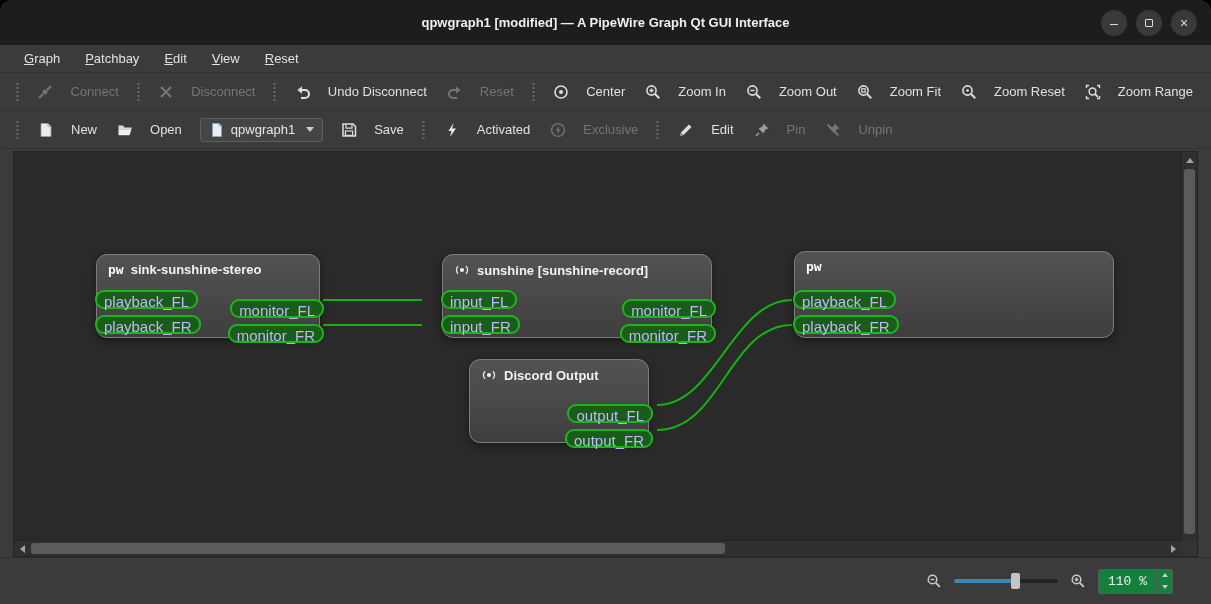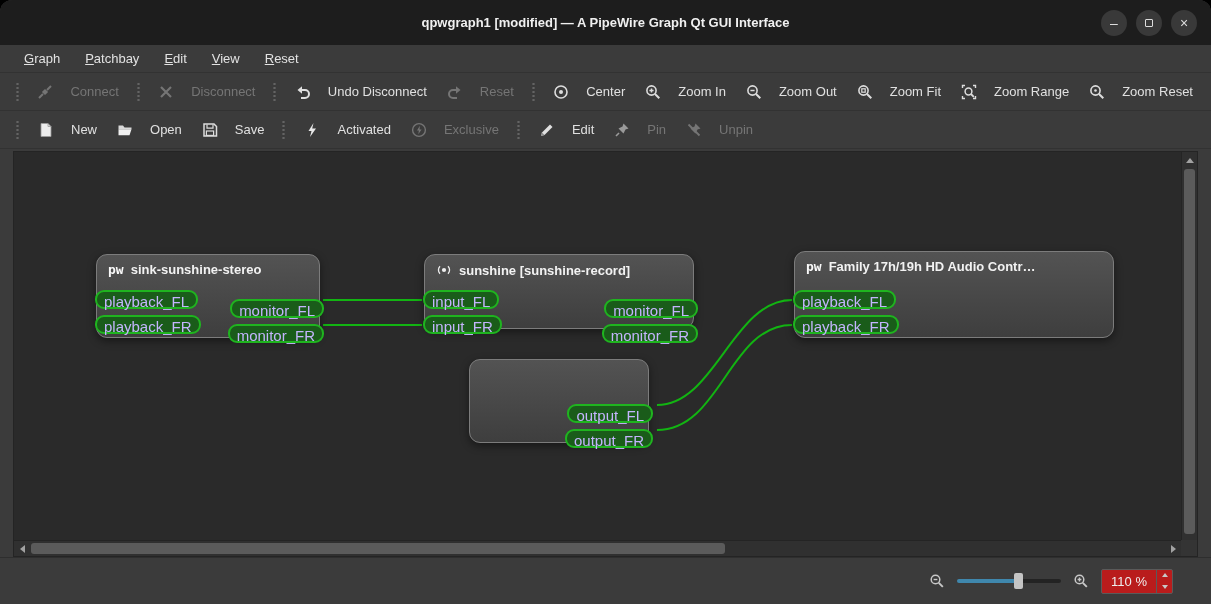--- a/index.html
+++ b/index.html
@@ -182,22 +182,22 @@
     <div class="tb-btn">
       <span class="ic">
           <svg viewBox="0 0 16 16">
+            <circle cx="6.5" cy="6.5" r="4.6" fill="none" stroke="#dddddd" stroke-width="1.6"></circle>
+            <circle cx="6.5" cy="6.5" r="1.3" fill="#dddddd"></circle>
+            <path d="M10 10 L14.3 14.3" stroke="#dddddd" stroke-width="2"></path>
+          </svg>
+        </span>
+      <span>Zoom Reset</span>
+    </div>
+    <div class="tb-btn">
+      <span class="ic">
+          <svg viewBox="0 0 16 16">
             <path d="M1.5 4 V1.5 H4 M12 1.5 h2.5 V4 M14.5 12 v2.5 H12 M4 14.5 H1.5 V12" fill="none" stroke="#dddddd" stroke-width="1.4"></path>
             <circle cx="7.5" cy="7.5" r="3.4" fill="none" stroke="#dddddd" stroke-width="1.5"></circle>
             <path d="M10 10 L12.8 12.8" stroke="#dddddd" stroke-width="1.8"></path>
           </svg>
         </span>
       <span>Zoom Range</span>
-    </div>
-    <div class="tb-btn">
-      <span class="ic">
-          <svg viewBox="0 0 16 16">
-            <circle cx="6.5" cy="6.5" r="4.6" fill="none" stroke="#dddddd" stroke-width="1.6"></circle>
-            <circle cx="6.5" cy="6.5" r="1.3" fill="#dddddd"></circle>
-            <path d="M10 10 L14.3 14.3" stroke="#dddddd" stroke-width="2"></path>
-          </svg>
-        </span>
-      <span>Zoom Reset</span>
     </div>
   </div>
 

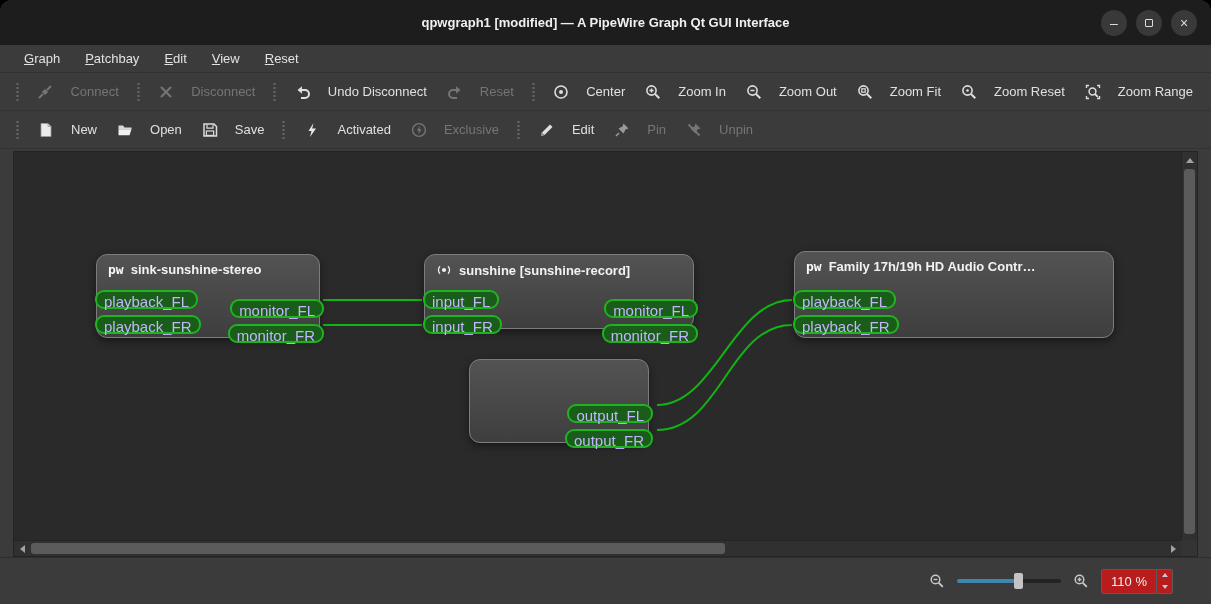--- a/index.html
+++ b/index.html
@@ -220,6 +220,16 @@
           </svg>
         </span>
       <span>Open</span>
+    </div>
+    <div class="combo">
+      <span class="ic">
+          <svg viewBox="0 0 16 16">
+            <path d="M3.5 1.5 h6.5 l2.5 2.5 V14.5 H3.5 z" fill="#e8eef4" stroke="#8fa3b5" stroke-width="0.8"></path>
+            <path d="M10 1.5 v2.5 h2.5" fill="none" stroke="#8fa3b5" stroke-width="0.8"></path>
+          </svg>
+        </span>
+      <span>qpwgraph1</span>
+      <span class="combo-arrow"></span>
     </div>
     <div class="tb-btn">
       <span class="ic">

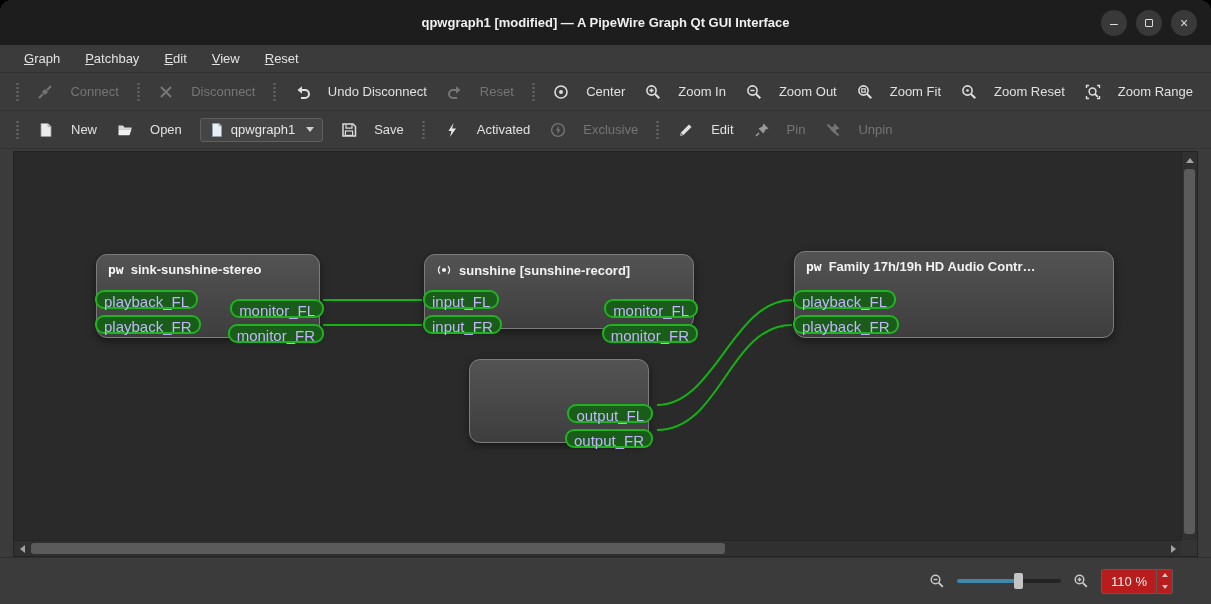--- a/index.html
+++ b/index.html
@@ -45,7 +45,7 @@
   .r1 { top:35px; } .r2 { top:60px; }
   .r1b { top:38px; } .r2b { top:63px; }
   .n1 { left:82px; top:102px; width:224px; height:84px; }
-  .n2 { left:410px; top:102px; width:270px; height:75px; }
+  .n2 { left:428px; top:102px; width:270px; height:84px; }
   .n3 { left:780px; top:99px; width:320px; height:87px; }
   .n4 { left:455px; top:207px; width:180px; height:84px; }
 

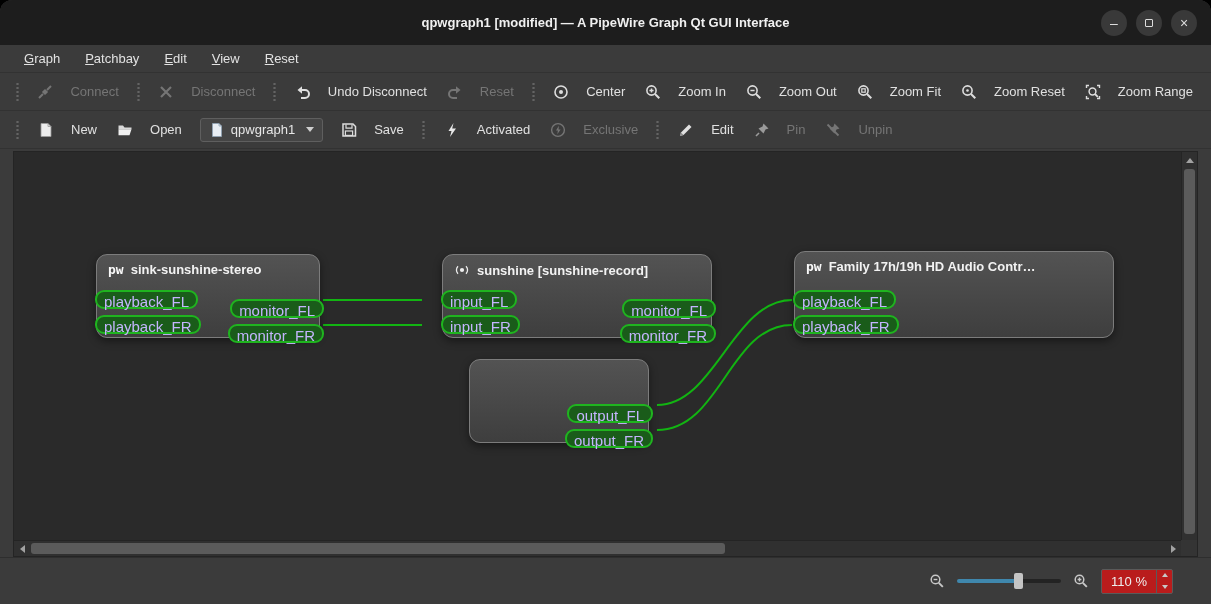--- a/index.html
+++ b/index.html
@@ -329,7 +329,6 @@
       <div class="node n3">
         <div class="node-header">
           <span class="pw-glyph">pw</span>
-          <span class="node-title">Family 17h/19h HD Audio Contr…</span>
         </div>
         <div class="port in r1b">playback_FL</div>
         <div class="port in r2b">playback_FR</div>

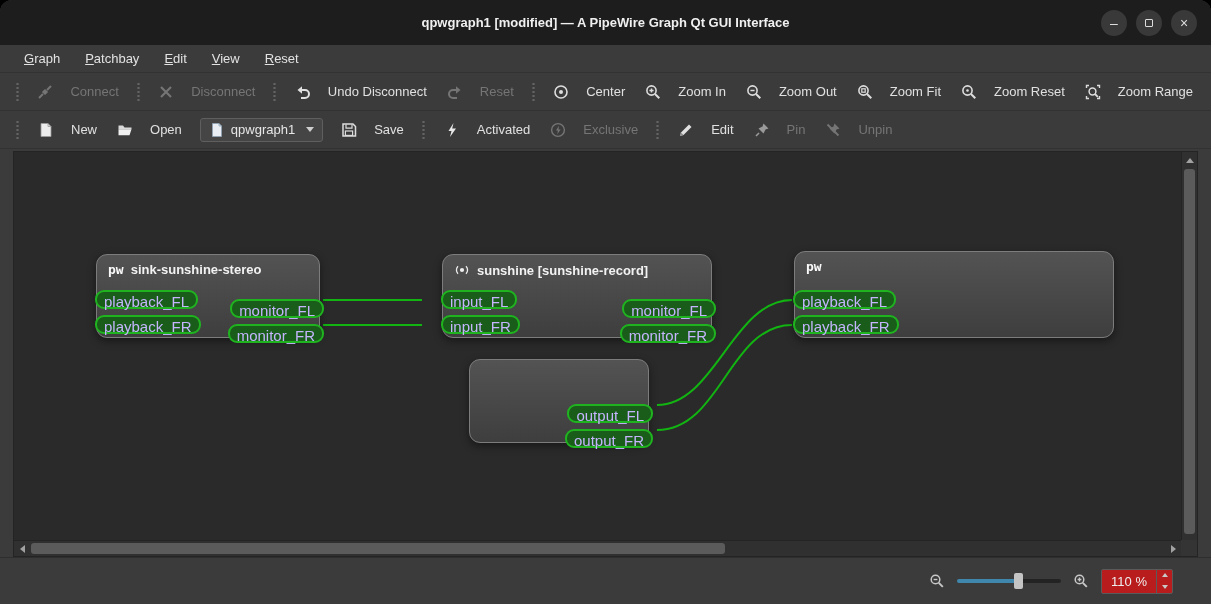--- a/index.html
+++ b/index.html
@@ -335,6 +335,15 @@
       </div>
 
       <div class="node n4">
+        <div class="node-header">
+          <span class="ic">
+              <svg viewBox="0 0 16 16">
+                <circle cx="8" cy="8" r="2.1" fill="#eeeeee"></circle>
+                <path d="M4 4.2 a5.4 5.4 0 0 0 0 7.6 M12 4.2 a5.4 5.4 0 0 1 0 7.6" fill="none" stroke="#eeeeee" stroke-width="1.3"></path>
+              </svg>
+            </span>
+          <span class="node-title">Discord Output</span>
+        </div>
         <div class="port out r1">output_FL</div>
         <div class="port out r2">output_FR</div>
       </div>

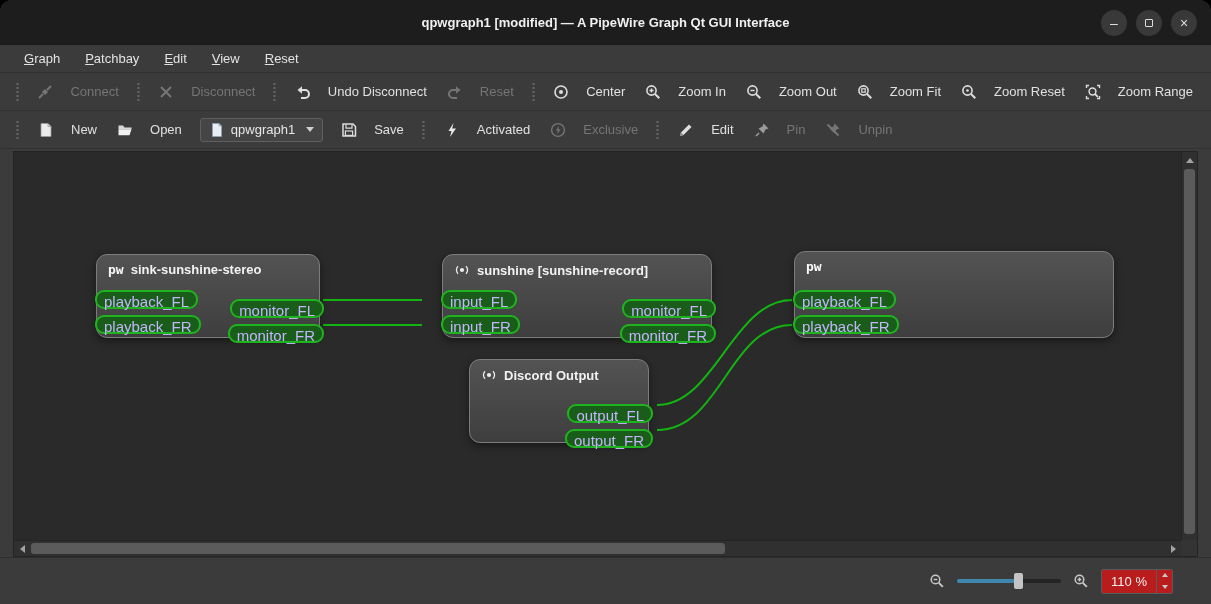--- a/index.html
+++ b/index.html
@@ -65,7 +65,7 @@
   .slider { position:relative; width:104px; height:18px; }
   .slider-track { position:absolute; top:7px; left:0; right:0; height:4px; border-radius:2px; background:linear-gradient(90deg, #3f87ad 0 55%, #232323 55% 100%); }
   .slider-handle { position:absolute; left:55%; top:1px; width:9px; height:16px; background:#c4c4c4; border-radius:2px; }
-  .spinbox { display:flex; align-items:stretch; background:#b91c1c; border:1px solid #5a5a5a; border-radius:2px; height:25px; }
+  .spinbox { display:flex; align-items:stretch; background:#15803d; border:1px solid #5a5a5a; border-radius:2px; height:25px;font-family:Liberation Mono, monospace; }
   .spin-value { padding:0 9px; color:#eeeeee; font-size:13px; display:flex; align-items:center; }
   .spin-arrows { display:flex; flex-direction:column; border-left:1px solid #5a5a5a; width:16px; }
   .spin-btn { flex:1; display:flex; align-items:center; justify-content:center; }

